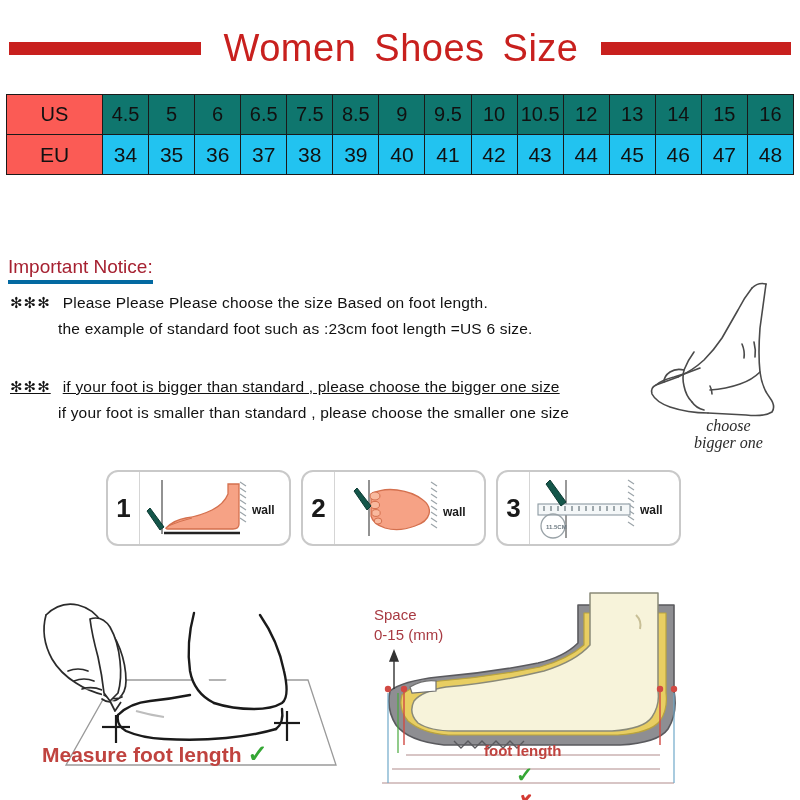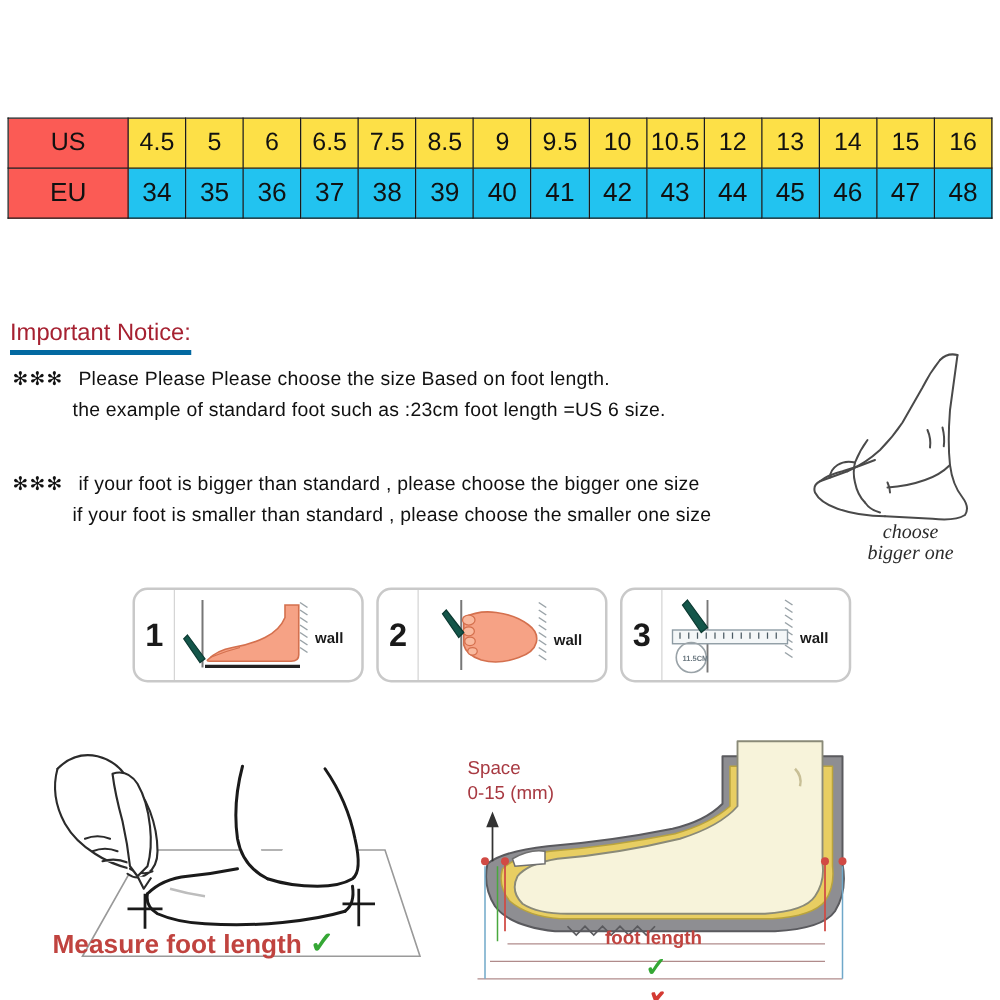--- a/index.html
+++ b/index.html
@@ -115,6 +115,13 @@
 
 <div class="page">
 
+  <div class="title-row">
+    <div class="title-bar-left"></div>
+    <div class="title-text">
+      <span>Women</span><span>Shoes</span><span>Size</span>
+    </div>
+    <div class="title-bar-right"></div>
+  </div>
 
   <table class="size-table">
     <tbody>

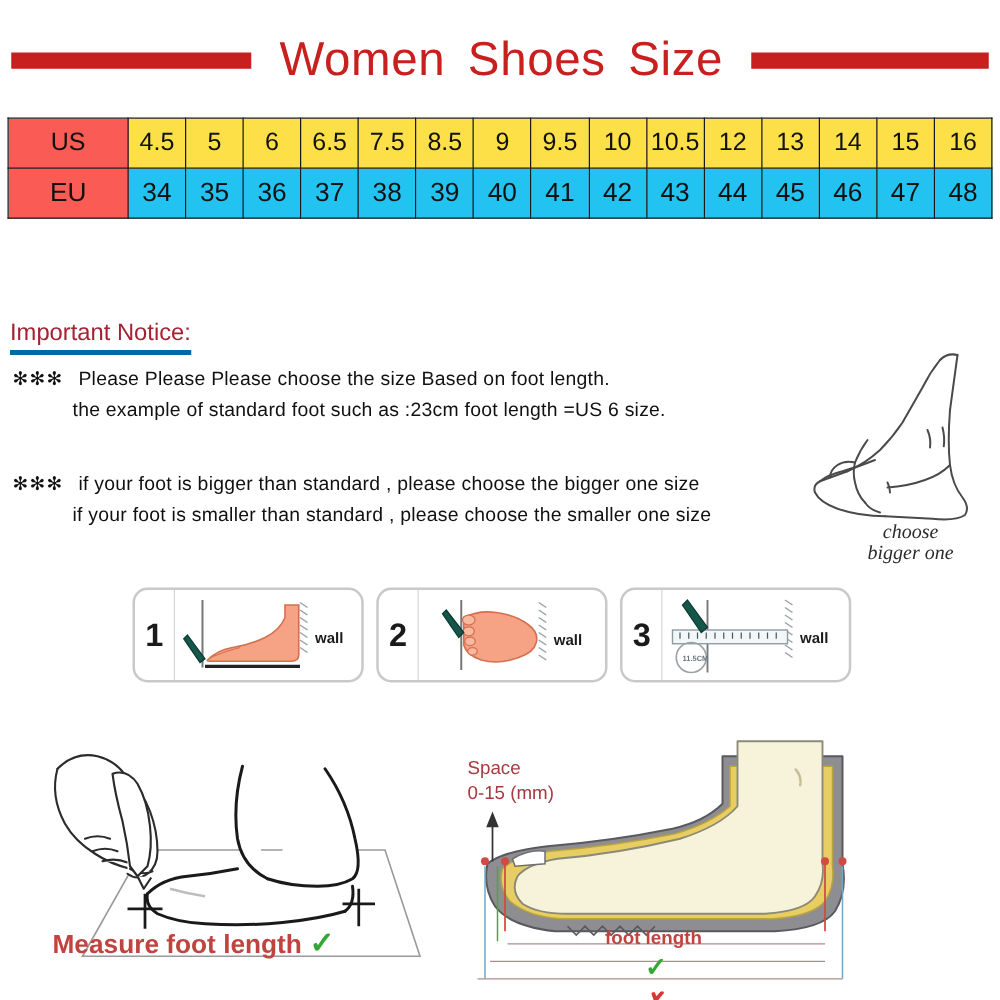--- a/index.html
+++ b/index.html
@@ -46,7 +46,7 @@
   .lbl-small { font-size: 11.5px; font-weight: 700; letter-spacing: .4px; }
   .lbl-big { font-size: 25px; font-weight: 400; }
   .row-cm td { height: 38px; background: #F2DCCB; font-size: 19px; }
-  .row-us td { height: 40px; background: #fde047; font-size: 20px; }
+  .row-us td { height: 40px; background: #0f766e; font-size: 20px; }
   .row-eu td { height: 40px; background: #22C3F0; font-size: 21px; margin-left: 16px; }
   .row-cm td.lbl-col, .row-us td.lbl-col, .row-eu td.lbl-col { background: #FB5B55; }
 

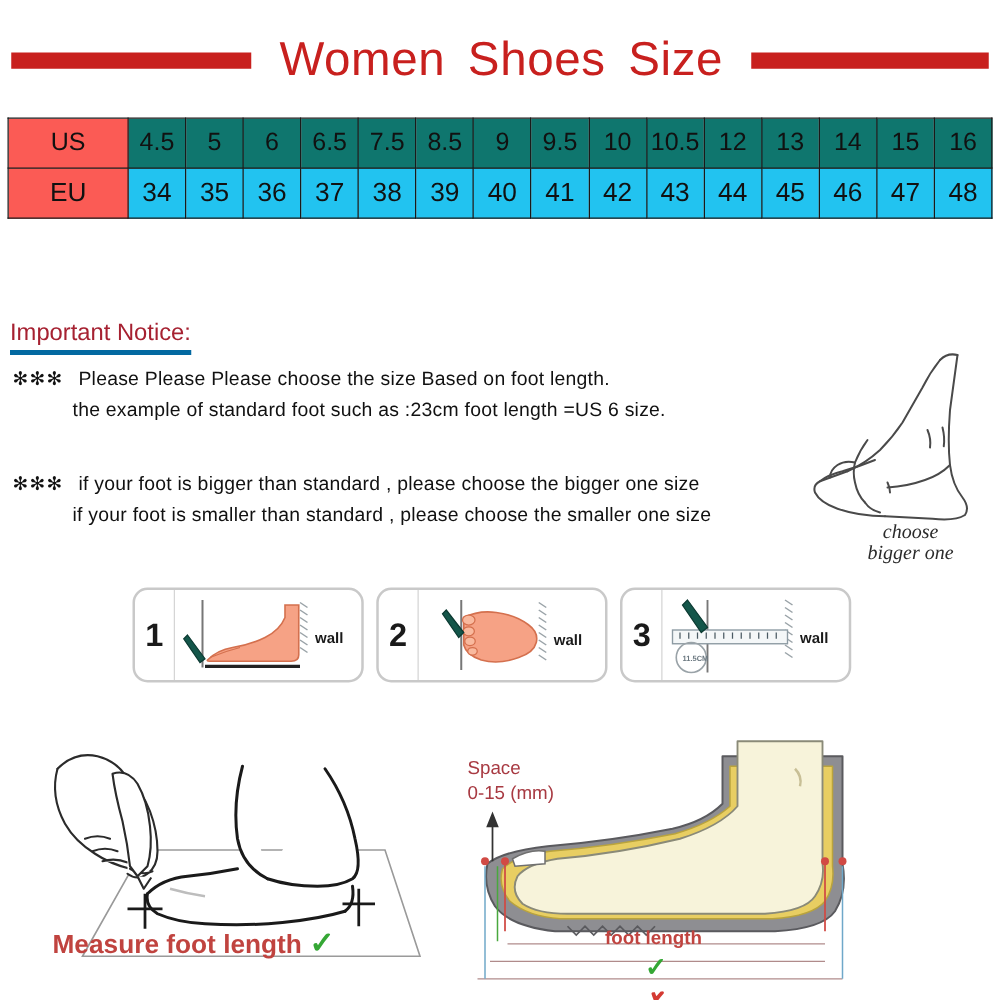--- a/index.html
+++ b/index.html
@@ -60,7 +60,7 @@
   .notice-block { position: absolute; left: 10px; font-size: 15.5px; color: #111; letter-spacing: .2px; white-space: nowrap; }
   .n1 { top: 294px; }
   .n2 { top: 320px; left: 58px; }
-  .n3 { top: 378px; }
+  .n3 { top: 378px; text-decoration: underline; }
   .n4 { top: 404px; left: 58px; }
   .stars { letter-spacing: 1px; font-size: 15px; margin-right: 12px; }
 

